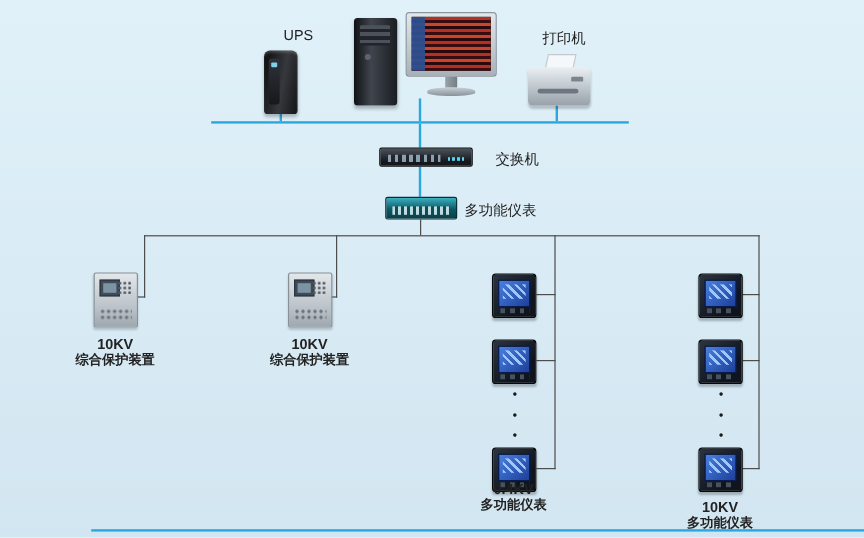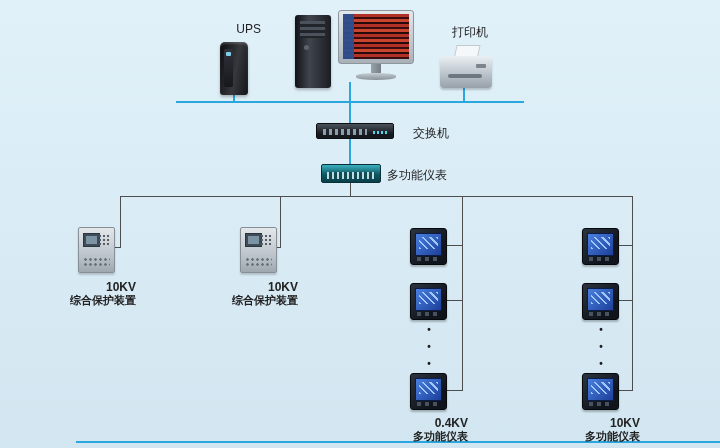--- a/index.html
+++ b/index.html
@@ -14,7 +14,7 @@
   .ln-d{background:var(--line-dark,#4d4d4d)}
   
   .lbl{position:absolute;font-size:12px;color:var(--label,#222);white-space:nowrap}
-  .stack{text-align:right;line-height:13px;white-space:nowrap}
+  .stack{text-align:center;line-height:13px;white-space:nowrap}
   .stack .kv{font-weight:bold;font-size:12px}
   .stack .nm{font-weight:bold;font-size:11px}
   

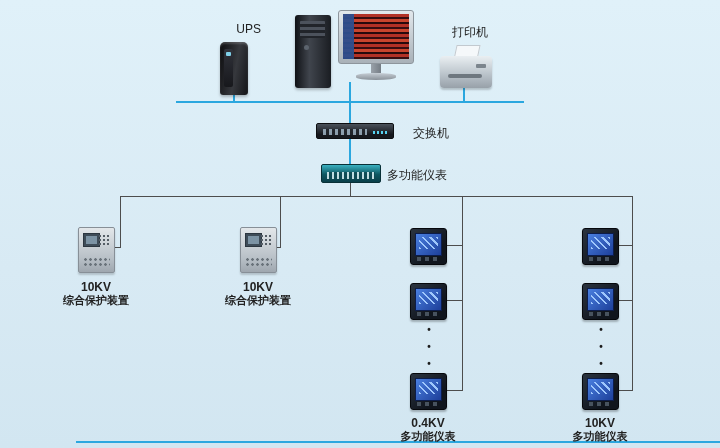--- a/index.html
+++ b/index.html
@@ -187,7 +187,7 @@
     <div class="lcd"></div>
       <div class="btns"></div>
   </div>
-  <div class="lbl stack" style="left:388px;top:417px;width:80px">
+  <div class="lbl stack" style="left:388px;top:402px;width:80px">
     <div class="kv">0.4KV</div>
     <div class="nm">多功能仪表</div>
   </div>

